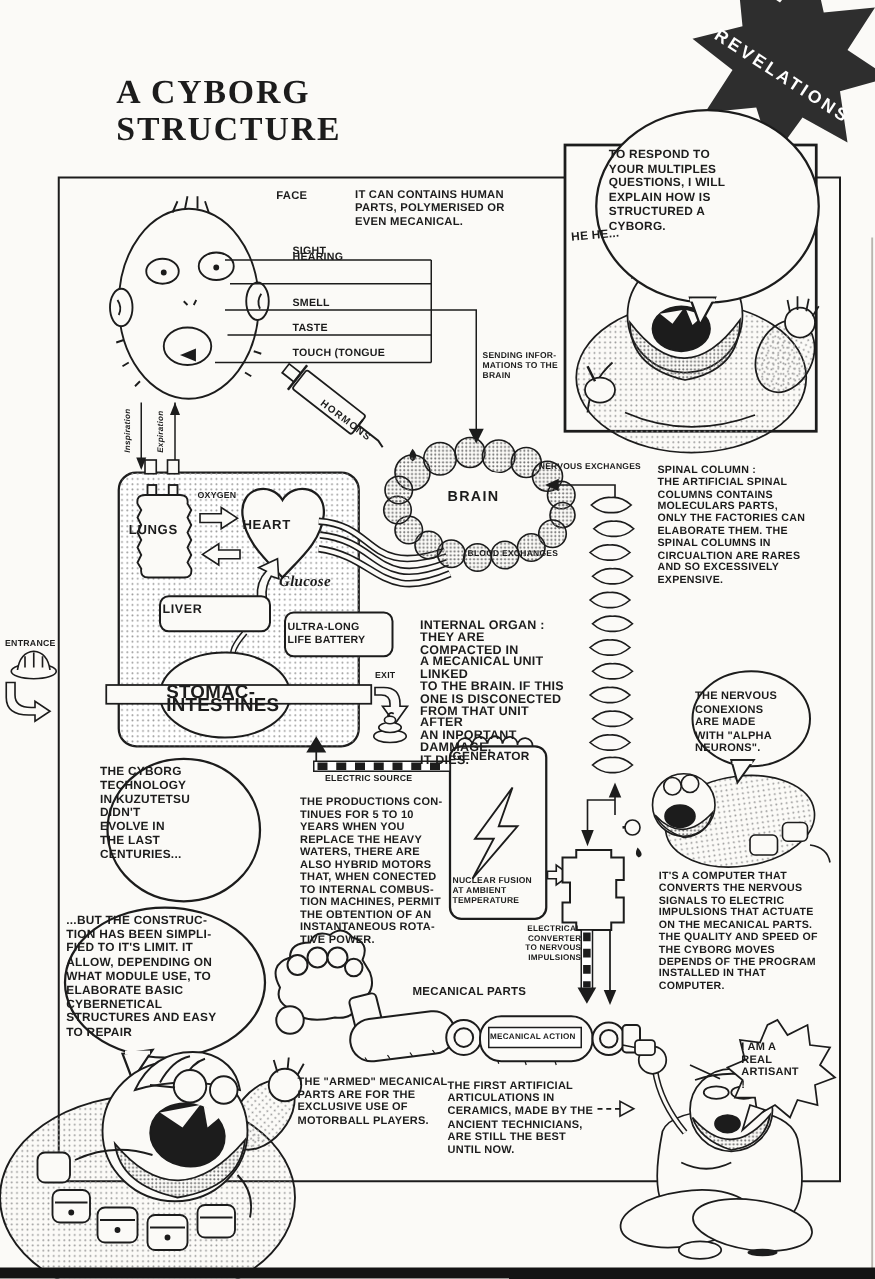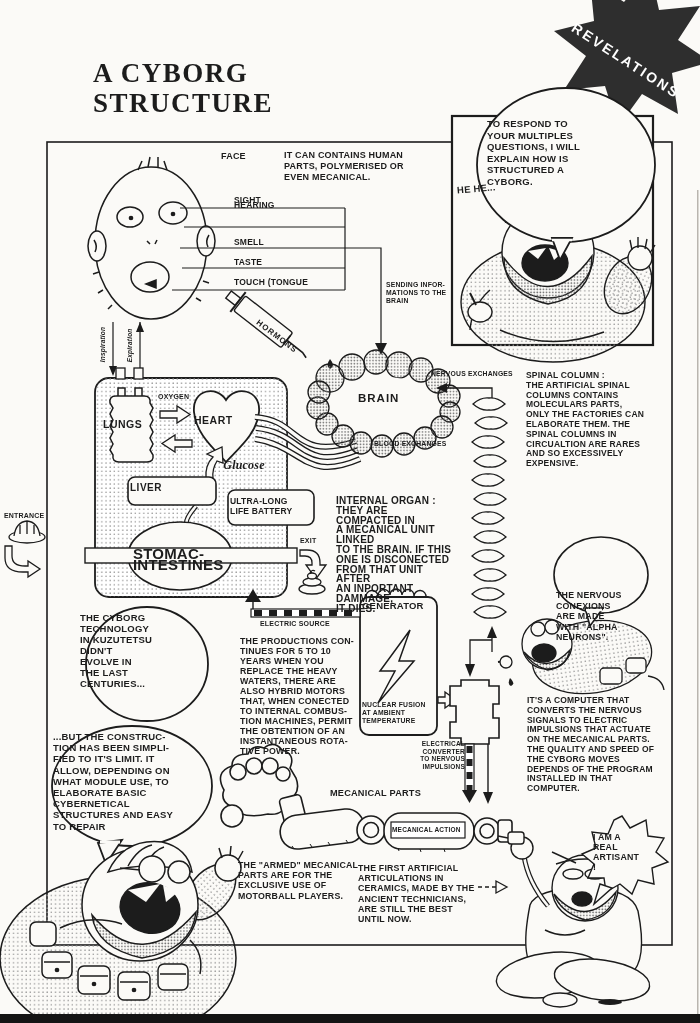--- a/index.html
+++ b/index.html
@@ -450,7 +450,7 @@
 STRUCTURES AND EASY
 TO REPAIR</div>
 
-<div class="t c" style="left:556px;top:551px;width:92px;font-size:8.8px;line-height:10.5px;margin-top:39px;">THE NERVOUS
+<div class="t c" style="left:556px;top:551px;width:92px;font-size:8.8px;line-height:10.5px;">THE NERVOUS
 CONEXIONS
 ARE MADE
 WITH "ALPHA

